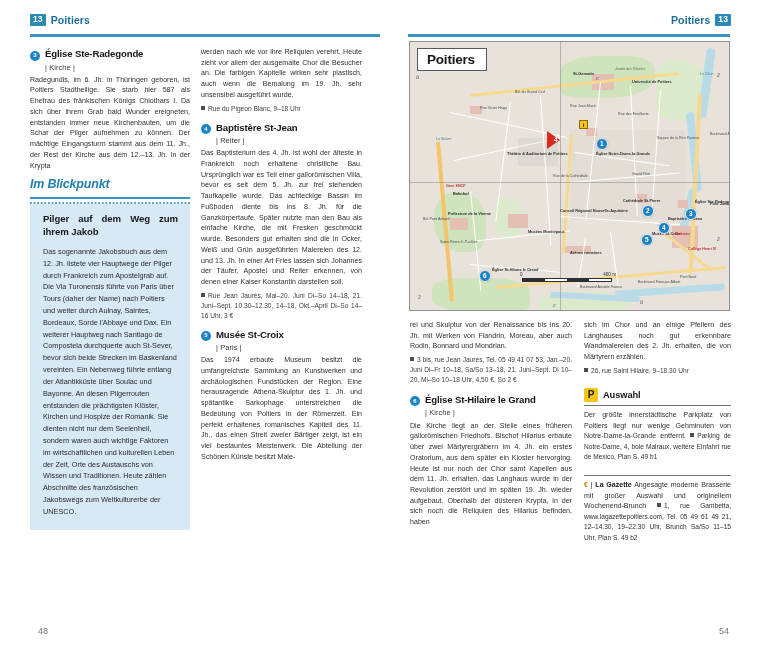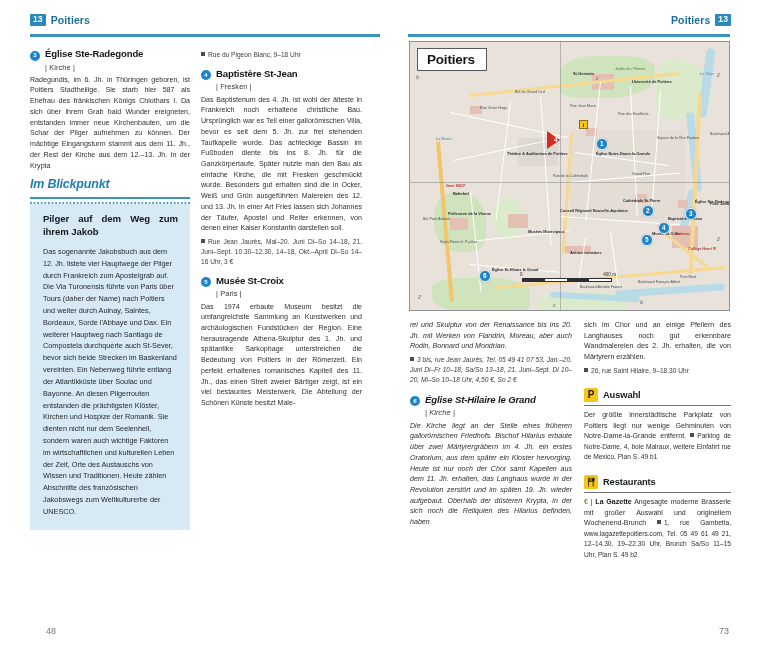--- a/index.html
+++ b/index.html
@@ -266,6 +266,7 @@
 
   <div class="col c2">
 
+    <p>werden nach wie vor ihre Reliquien verehrt. Heute zieht vor allem der ausgemalte Chor die Besucher an. Die farbigen Kapitelle wirken sehr plastisch, auch wenn die Bemalung im 19. Jh. sehr unsensibel ausgeführt wurde.</p>
     <div class="infoline">
       <span class="sq"></span><span>Rue du Pigeon Blanc, 9–18 Uhr</span>
     </div>

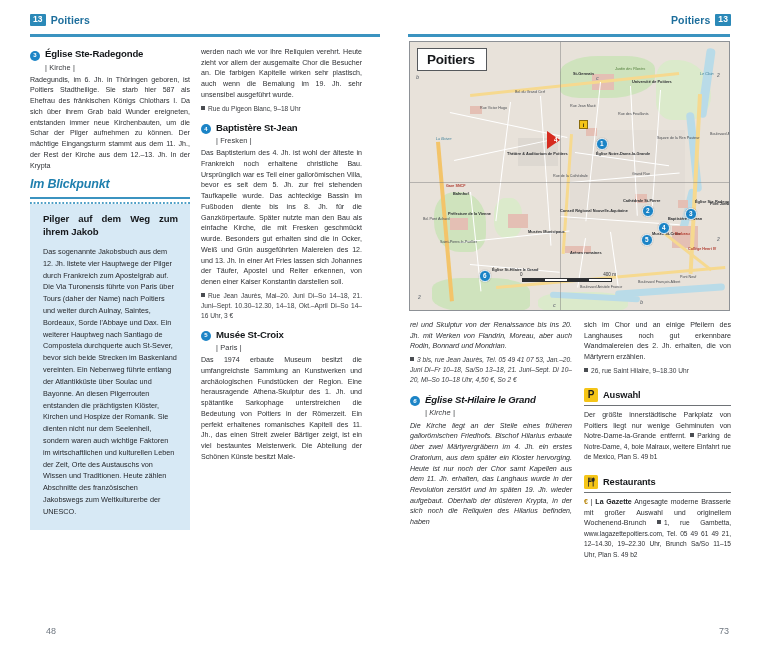--- a/index.html
+++ b/index.html
@@ -276,7 +276,7 @@
         <span class="poi-bullet">4</span>
         <span class="poi-title">Baptistère St-Jean</span>
       </div>
-      <div class="poi-sub">| Fresken |</div>
+      <div class="poi-sub">| Reiter |</div>
       <p class="poi-body">Das Baptisterium des 4. Jh. ist wohl der älteste in Frankreich noch erhaltene christliche Bau. Ursprünglich war es Teil einer gallorömischen Villa, bevor es seit dem 5. Jh. zur frei stehenden Taufkapelle wurde. Das achteckige Bassin im Fußboden diente bis ins 8. Jh. für die Ganzkörpertaufe. Später nutzte man den Bau als einfache Kirche, die mit Fresken geschmückt wurde. Besonders gut erhalten sind die in Ocker, Weiß und Grün ausgeführten Malereien des 12. und 13. Jh. In einer Art Fries lassen sich Johannes der Täufer, Apostel und Reiter erkennen, von denen einer Kaiser Konstantin darstellen soll.</p>
       <div class="infoline">
         <span class="sq"></span><span>Rue Jean Jaurès, Mai–20. Juni Di–So 14–18, 21. Juni–Sept. 10.30–12.30, 14–18, Okt.–April Di–So 14–16 Uhr, 3 €</span>

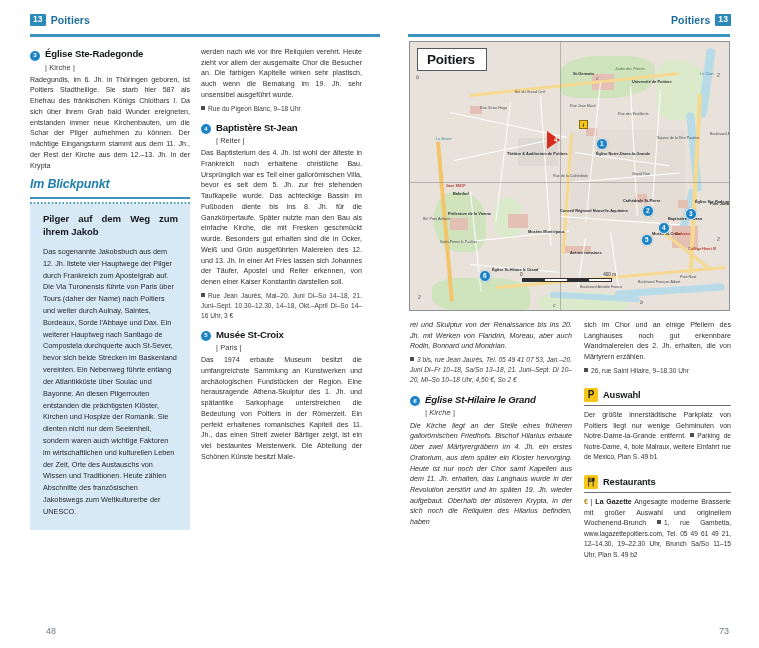--- a/index.html
+++ b/index.html
@@ -57,7 +57,7 @@
   
   .c1 { left: 30px;  top: 47px; width: 160px; }
   .c2 { left: 201px; top: 47px; width: 161px; }
-  .c3 { left: 410px; top: 320px; width: 162px; font-style: italic; }
+  .c3 { left: 410px; top: 320px; width: 162px; }
   .c4 { left: 584px; top: 320px; width: 147px; }
 
   

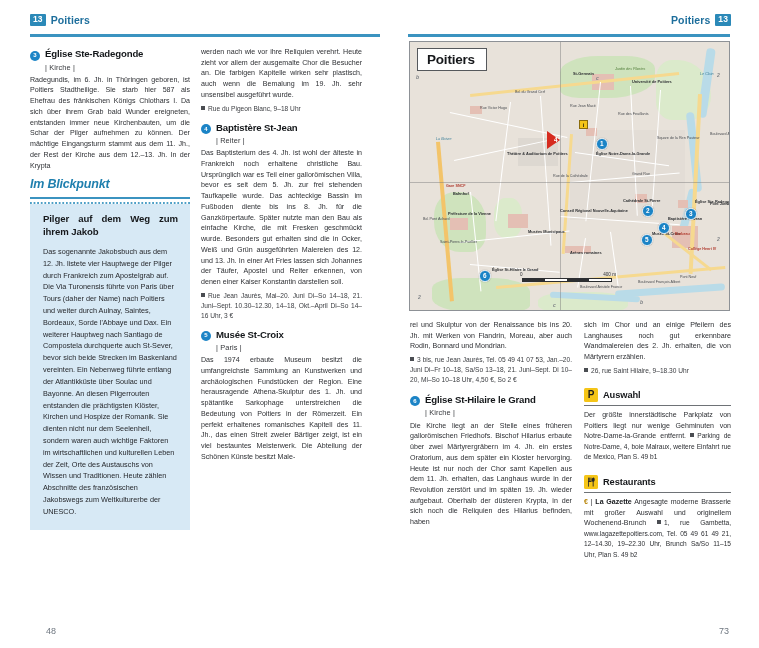--- a/index.html
+++ b/index.html
@@ -465,18 +465,6 @@
     </div>
 
     <div class="sec">
-      <div class="sec-head">
-        <span class="sec-icon cutlery">
-          <svg width="9" height="10" viewBox="0 0 9 10">
-            <rect x="1" y="0.6" width="0.8" height="9" fill="#262626"></rect>
-            <rect x="2.3" y="0.6" width="0.8" height="4" fill="#262626"></rect>
-            <rect x="3.6" y="0.6" width="0.8" height="4" fill="#262626"></rect>
-            <rect x="1" y="4" width="3.4" height="0.9" fill="#262626"></rect>
-            <path d="M6.6 0.6 c1.4 0 1.6 4 0 4.2 l0 4.8 l-0.9 0 l0-4.8 c-1.6-0.2-1.4-4.2 0.9-4.2z" fill="#262626"></path>
-          </svg>
-        </span>
-        <span class="sec-title">Restaurants</span>
-      </div>
       <div class="sec-rule"></div>
       <div class="sec-body">
         <span class="euro">€</span>

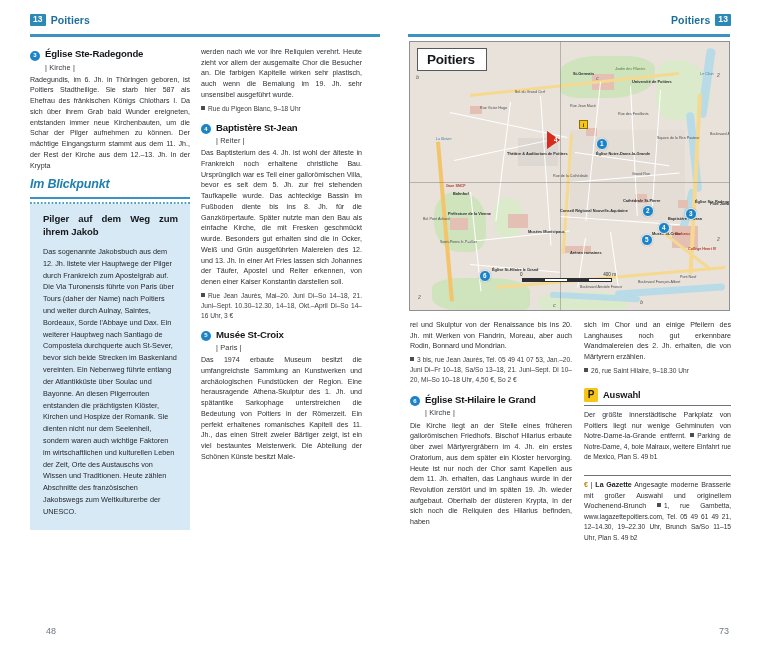--- a/index.html
+++ b/index.html
@@ -41,7 +41,7 @@
     position: absolute; bottom: 12px;
     font-size: 9px; color: #6f7780;
   }
-  .folio.l { left: 46px; }
+  .folio.l { left: 38px; }
   .folio.r { right: 30px; }
 
   

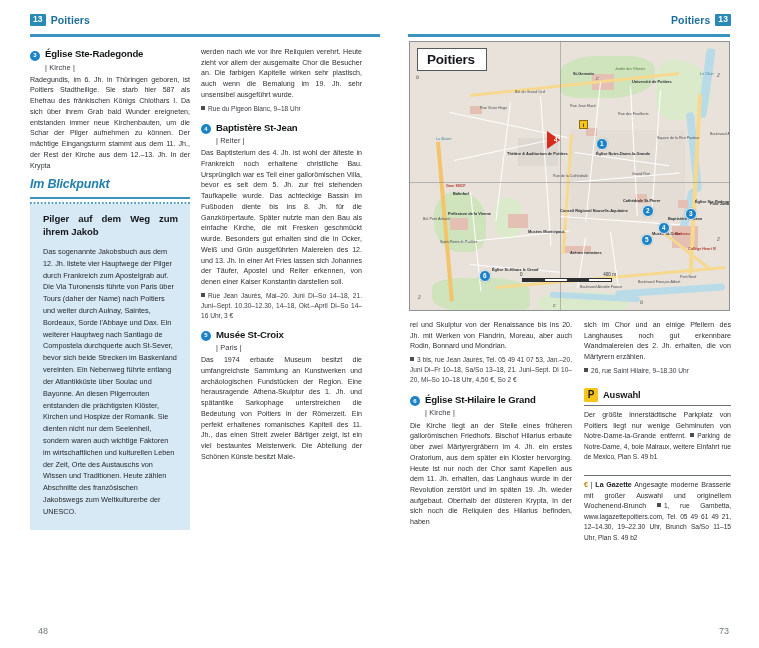--- a/index.html
+++ b/index.html
@@ -478,7 +478,7 @@
   </div>
 
   <div class="folio l">48</div>
-  <div class="folio r">73</div>
+  <div class="folio r">54</div>
 
 </div>
 

